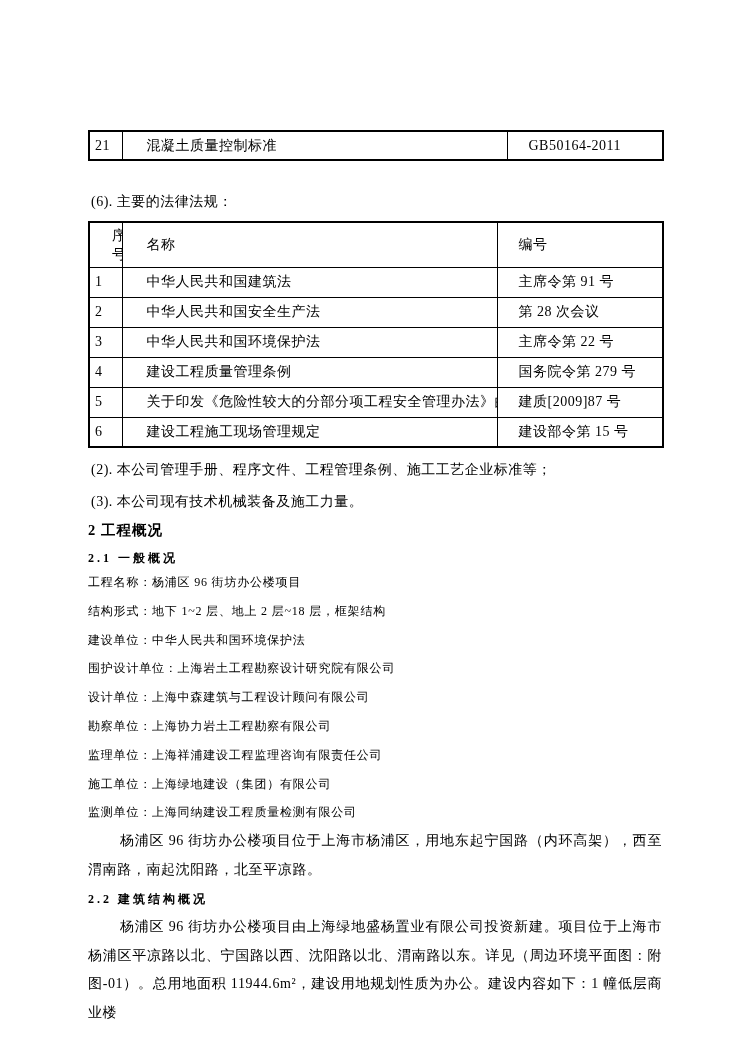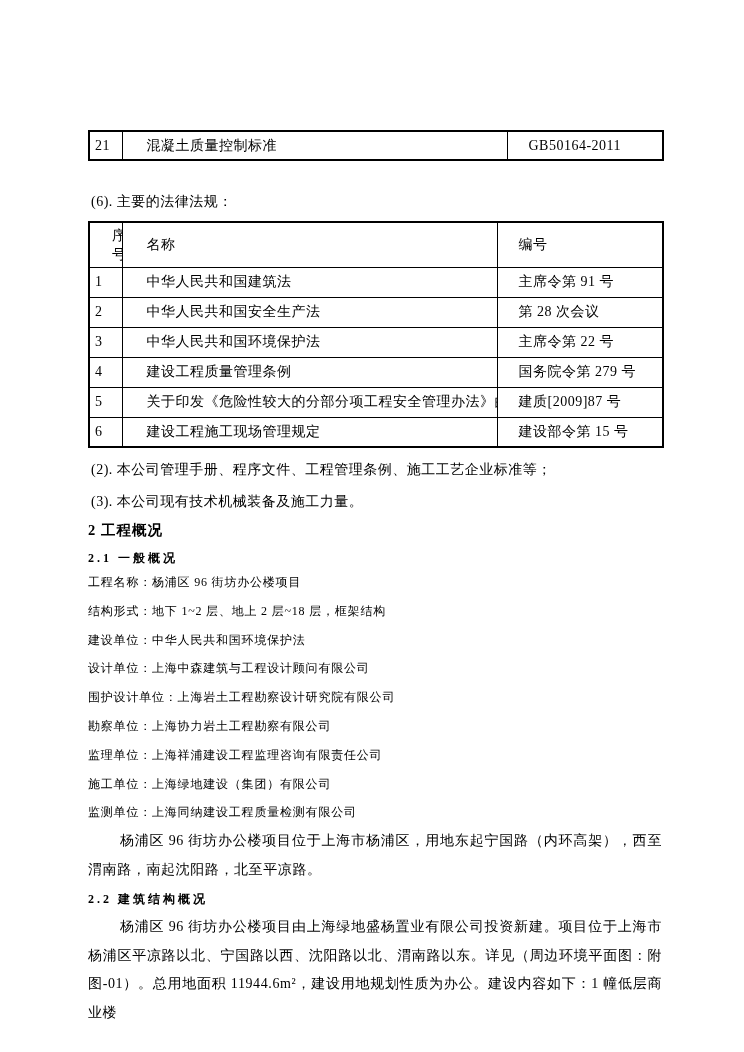--- a/index.html
+++ b/index.html
@@ -173,8 +173,8 @@
       <div class="info-line">工程名称：杨浦区 96 街坊办公楼项目</div>
       <div class="info-line">结构形式：地下 1~2 层、地上 2 层~18 层，框架结构</div>
       <div class="info-line">建设单位：中华人民共和国环境保护法</div>
+      <div class="info-line">围护设计单位：上海岩土工程勘察设计研究院有限公司</div>
       <div class="info-line">设计单位：上海中森建筑与工程设计顾问有限公司</div>
-      <div class="info-line">围护设计单位：上海岩土工程勘察设计研究院有限公司</div>
       <div class="info-line">勘察单位：上海协力岩土工程勘察有限公司</div>
       <div class="info-line">监理单位：上海祥浦建设工程监理咨询有限责任公司</div>
       <div class="info-line">施工单位：上海绿地建设（集团）有限公司</div>

